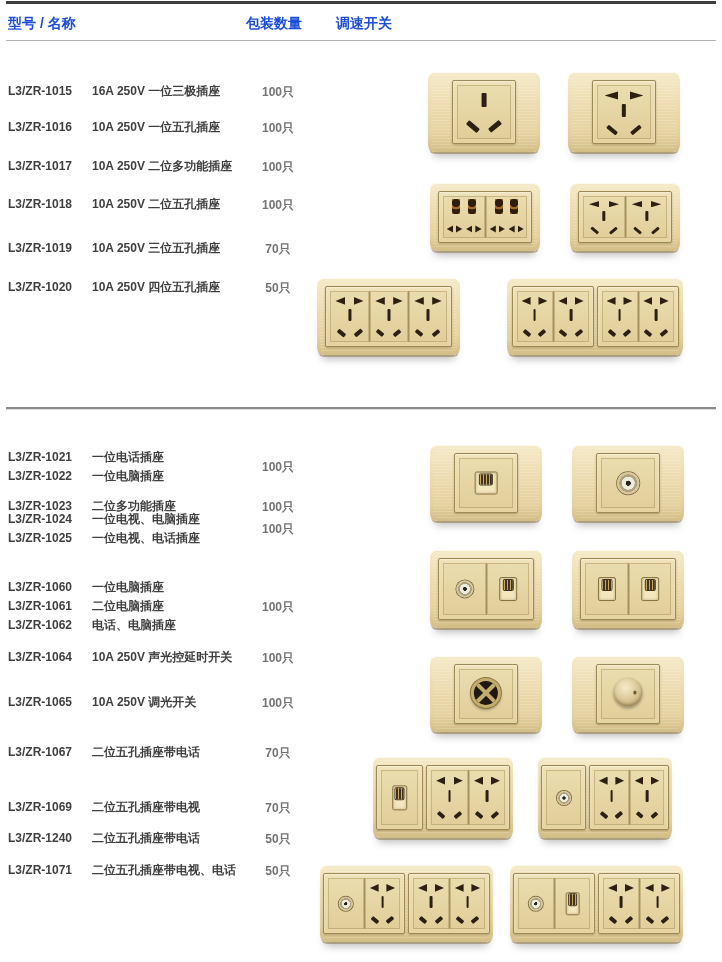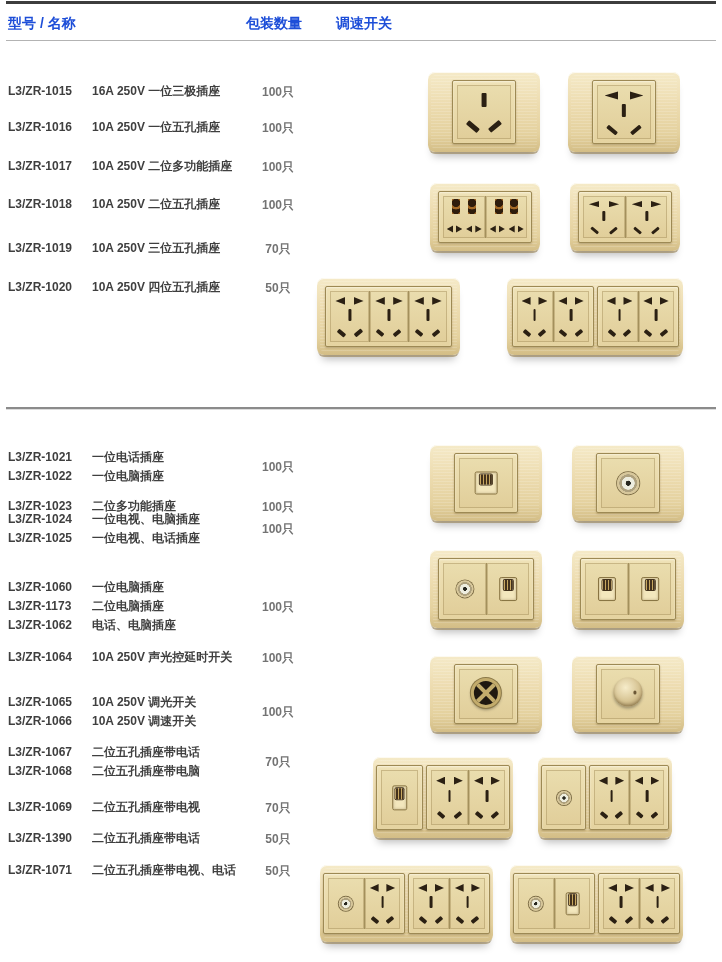--- a/index.html
+++ b/index.html
@@ -181,7 +181,7 @@
       <div class="row-group" style="top: 578px;">
         <div class="models">
           <div class="model-line"><span class="model-code">L3/ZR-1060</span><span class="model-name">一位电脑插座</span></div>
-          <div class="model-line"><span class="model-code">L3/ZR-1173</span><span class="model-name">二位电脑插座</span></div>
+          <div class="model-line"><span class="model-code">L3/ZR-1061</span><span class="model-name">二位电脑插座</span></div>
           <div class="model-line"><span class="model-code">L3/ZR-1062</span><span class="model-name">电话、电脑插座</span></div>
         </div>
         <span class="qty">100只</span>

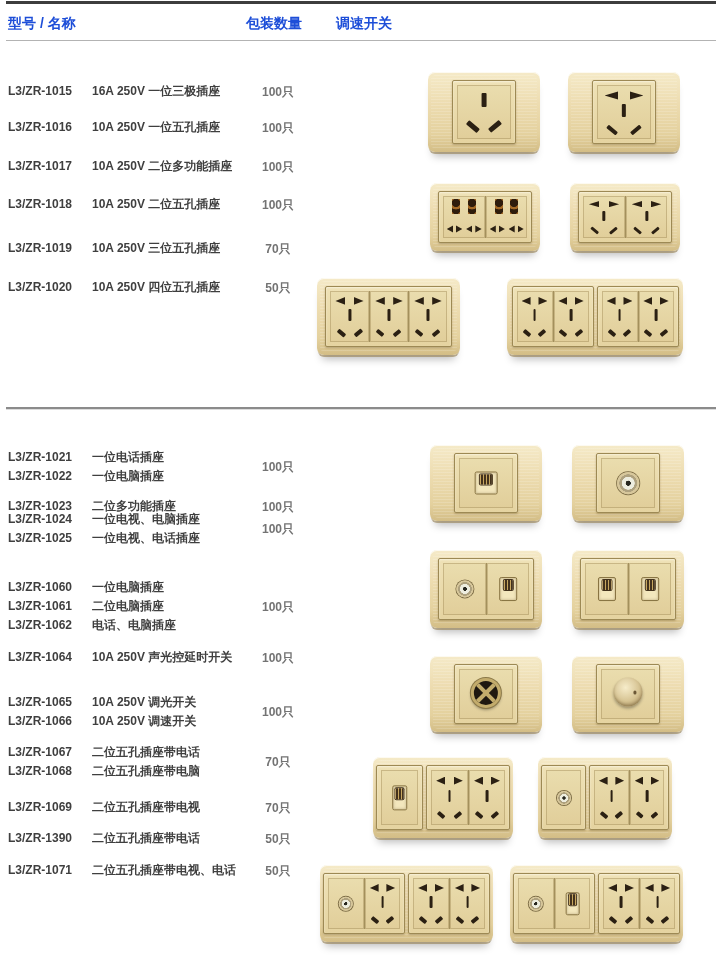--- a/index.html
+++ b/index.html
@@ -195,7 +195,6 @@
       <div class="row-group" style="top: 693px;">
         <div class="models">
           <div class="model-line"><span class="model-code">L3/ZR-1065</span><span class="model-name">10A 250V 调光开关</span></div>
-          <div class="model-line"><span class="model-code">L3/ZR-1066</span><span class="model-name">10A 250V 调速开关</span></div>
         </div>
         <span class="qty">100只</span>
       </div>

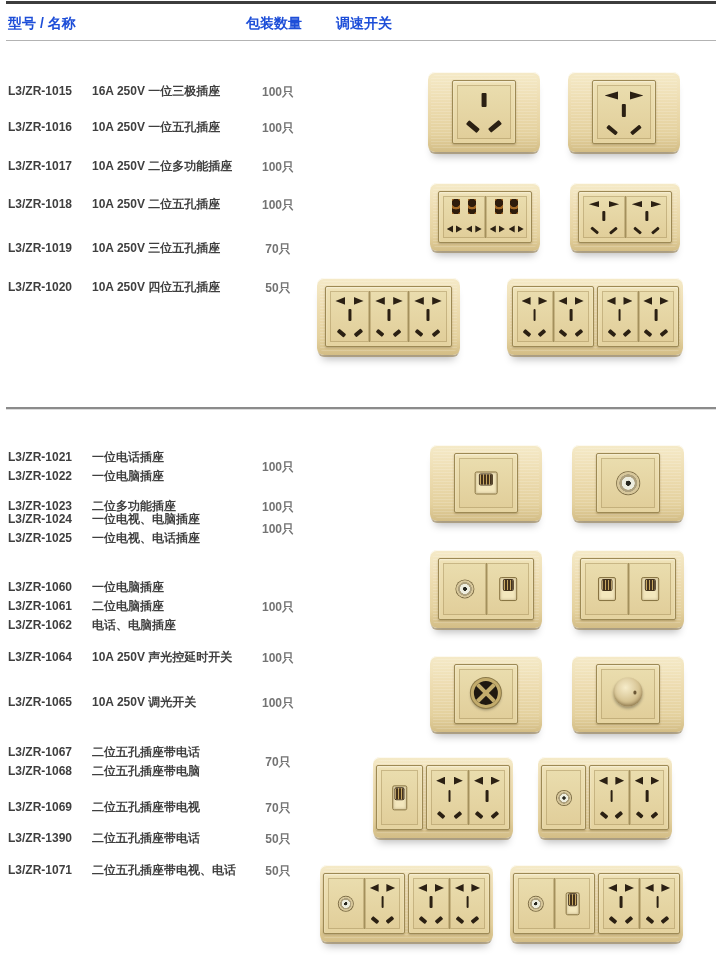--- a/index.html
+++ b/index.html
@@ -201,7 +201,6 @@
       <div class="row-group" style="top: 743px;">
         <div class="models">
           <div class="model-line"><span class="model-code">L3/ZR-1067</span><span class="model-name">二位五孔插座带电话</span></div>
-          <div class="model-line"><span class="model-code">L3/ZR-1068</span><span class="model-name">二位五孔插座带电脑</span></div>
         </div>
         <span class="qty">70只</span>
       </div>

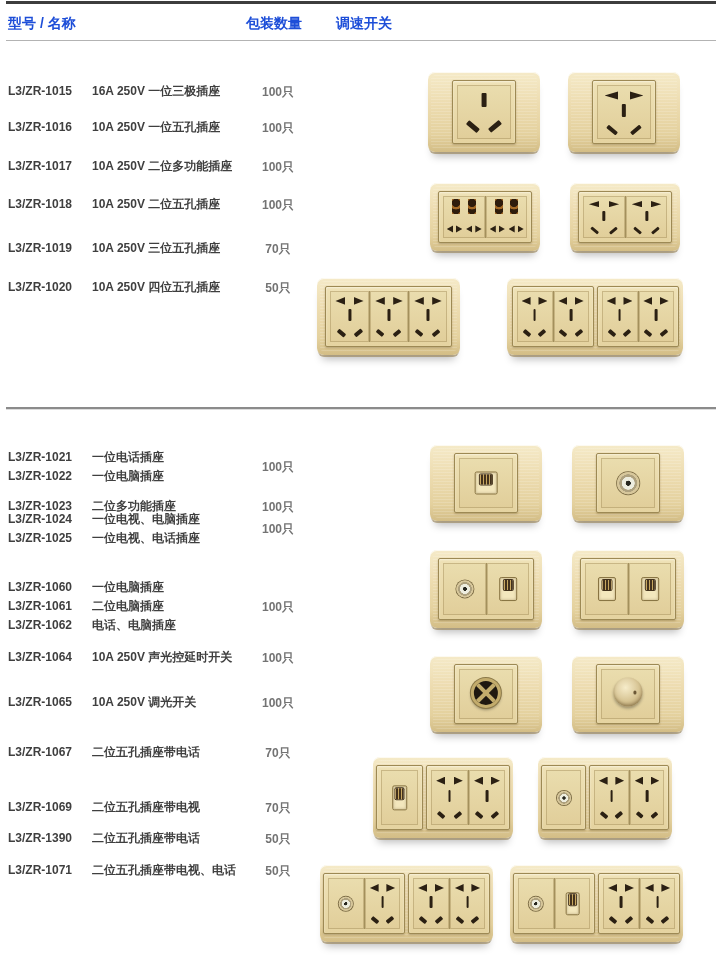--- a/index.html
+++ b/index.html
@@ -212,7 +212,7 @@
       </div>
       <div class="row-group" style="top: 829px;">
         <div class="models">
-          <div class="model-line"><span class="model-code">L3/ZR-1390</span><span class="model-name">二位五孔插座带电话</span></div>
+          <div class="model-line"><span class="model-code">L3/ZR-1240</span><span class="model-name">二位五孔插座带电话</span></div>
         </div>
         <span class="qty">50只</span>
       </div>

